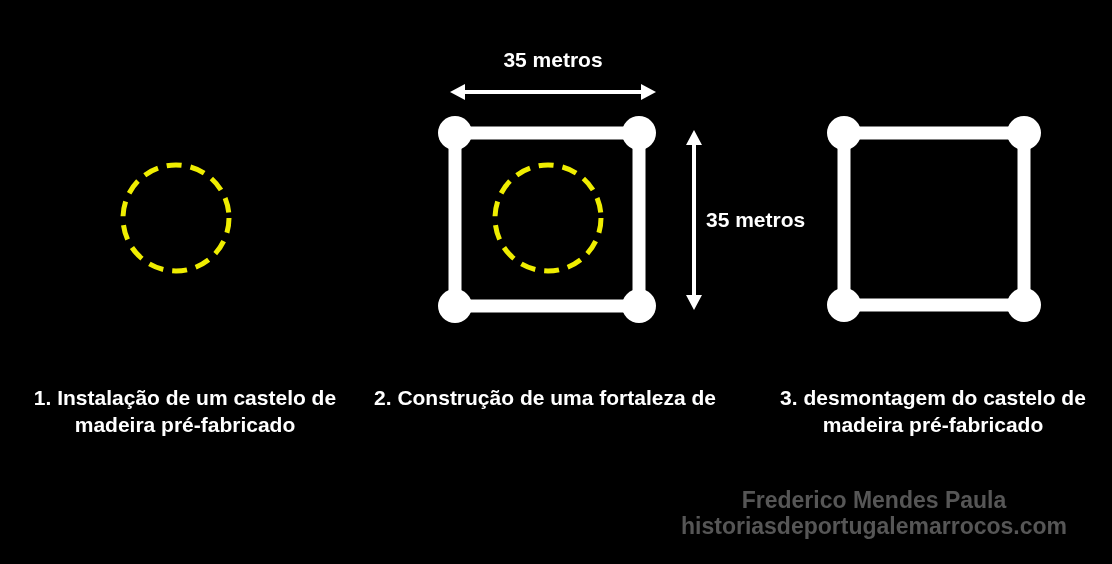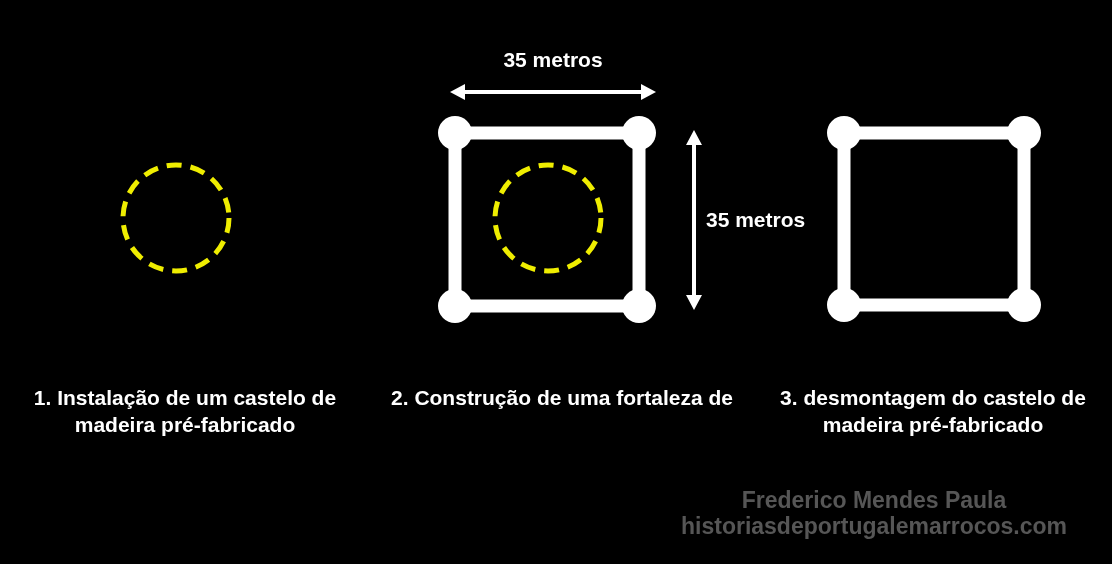--- a/index.html
+++ b/index.html
@@ -104,7 +104,7 @@
     <div class="caption-line">madeira pré-fabricado</div>
   </div>
 
-  <div class="caption" style="left:377px; top:384px; width:370px;">
+  <div class="caption" style="left:360px; top:384px; width:370px;">
     <div class="caption-line">2. Construção de uma fortaleza de</div>
   </div>
 

